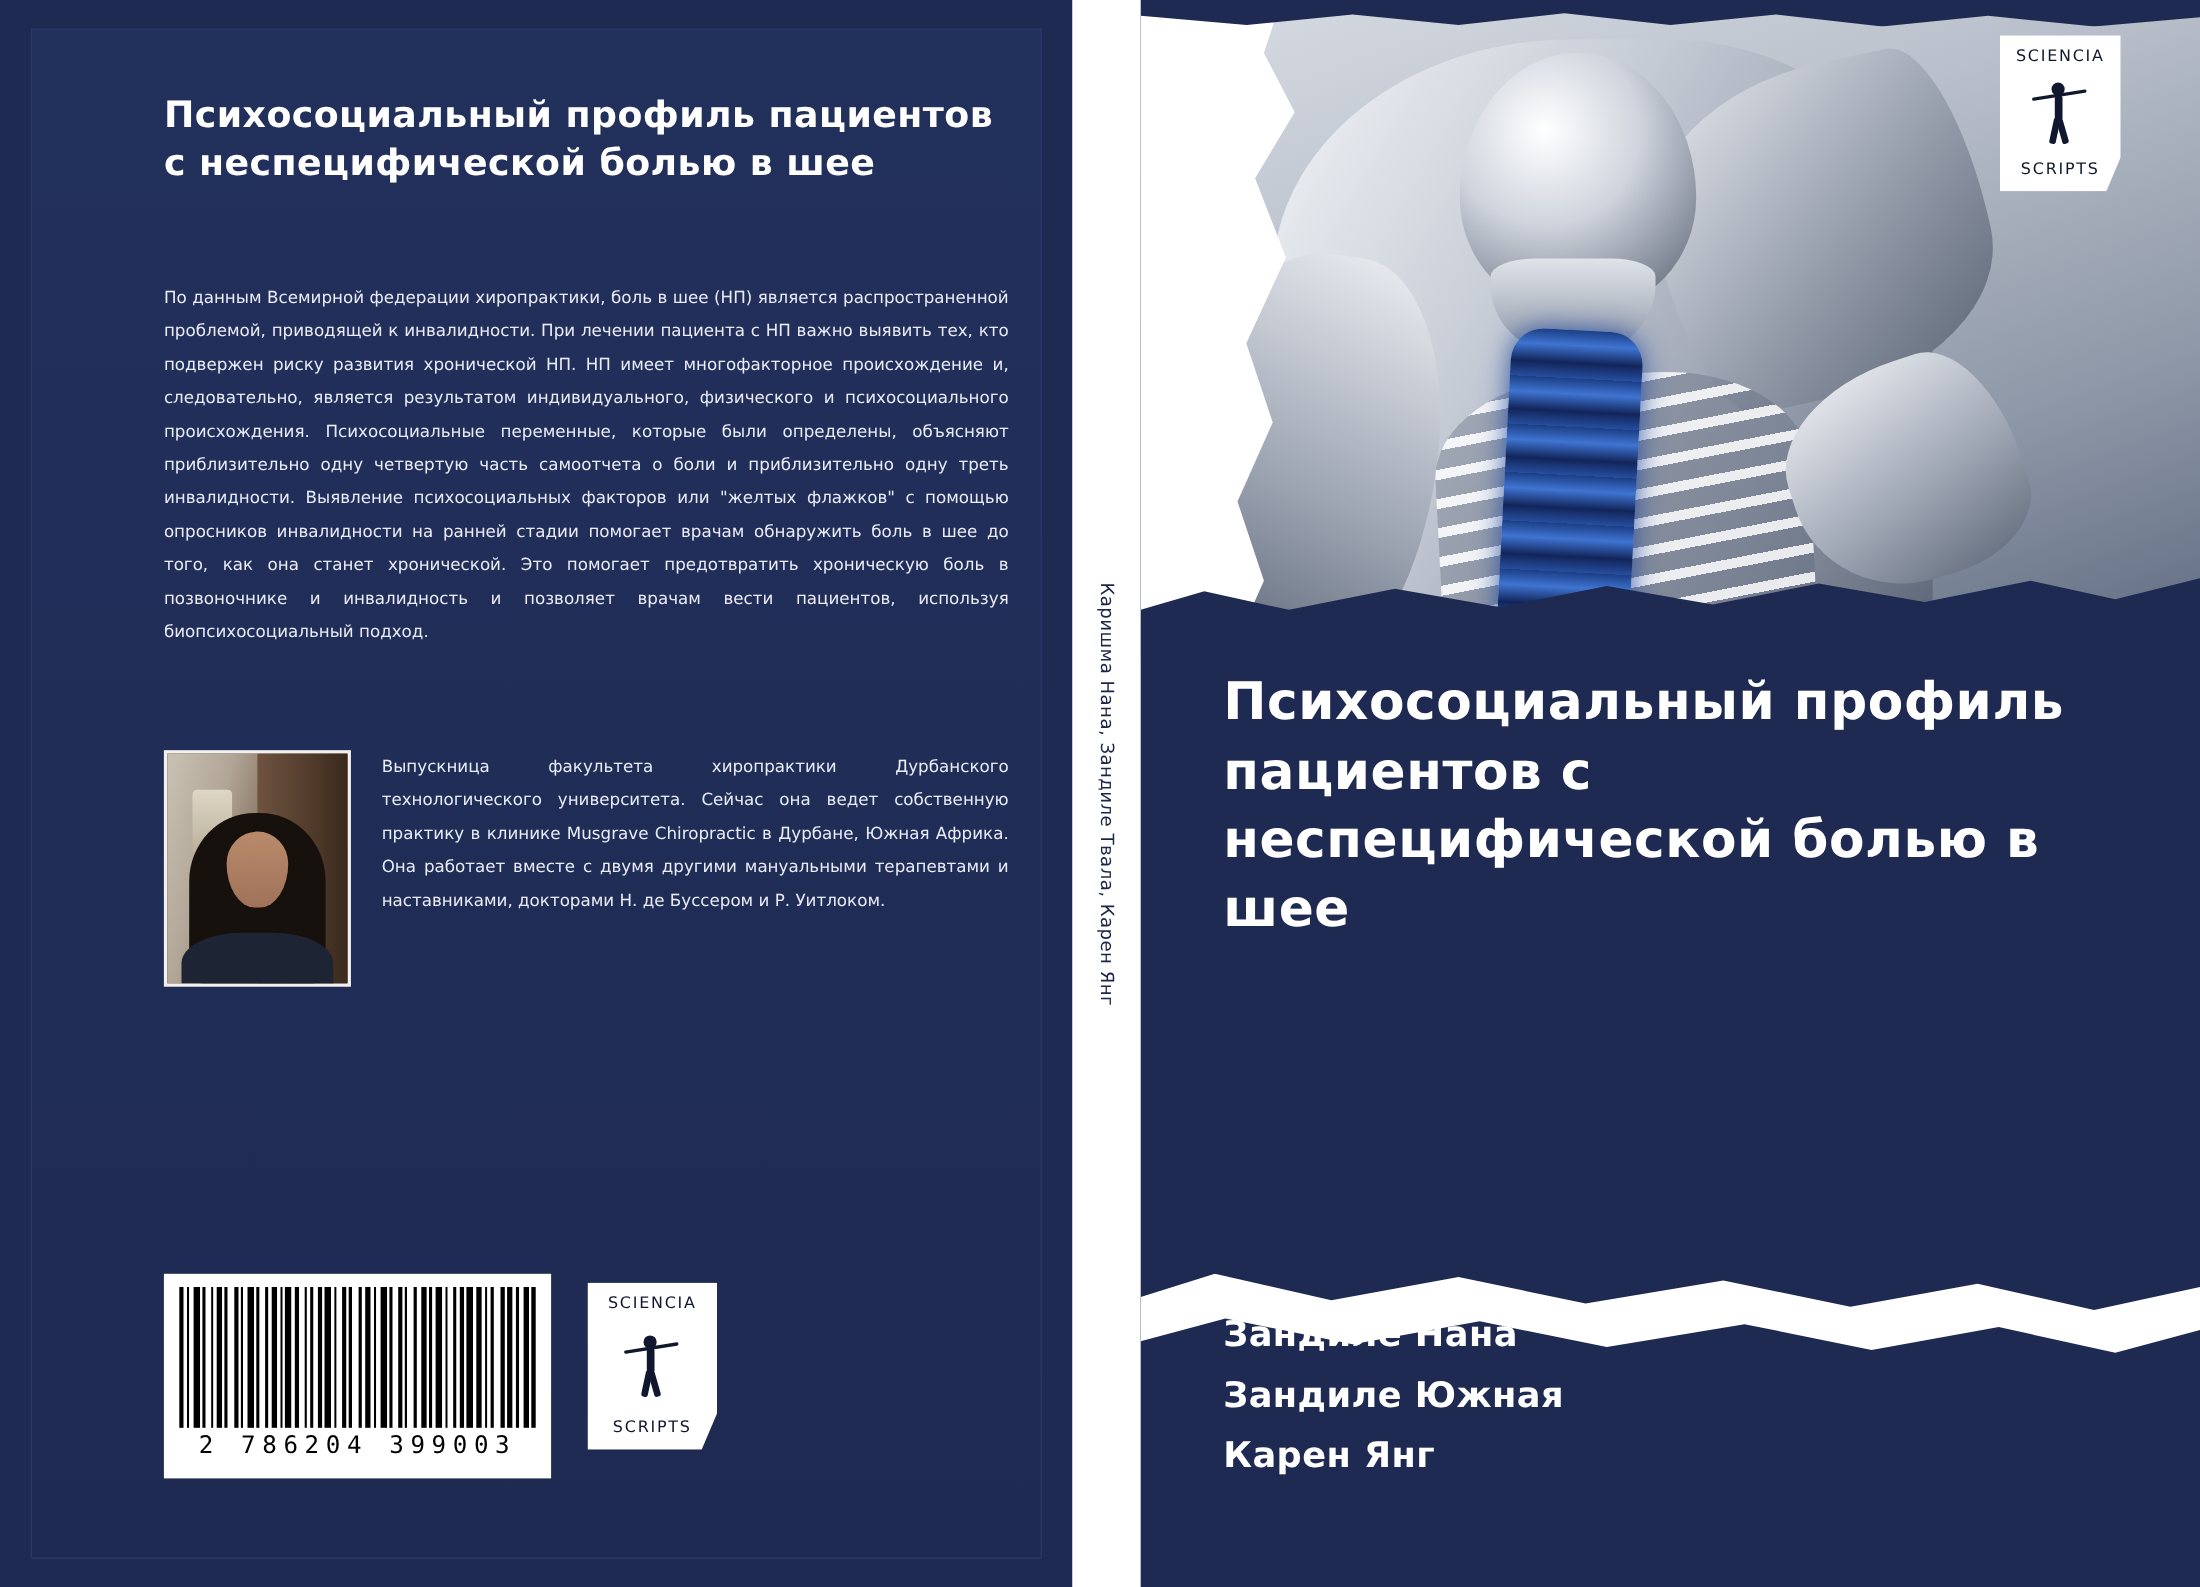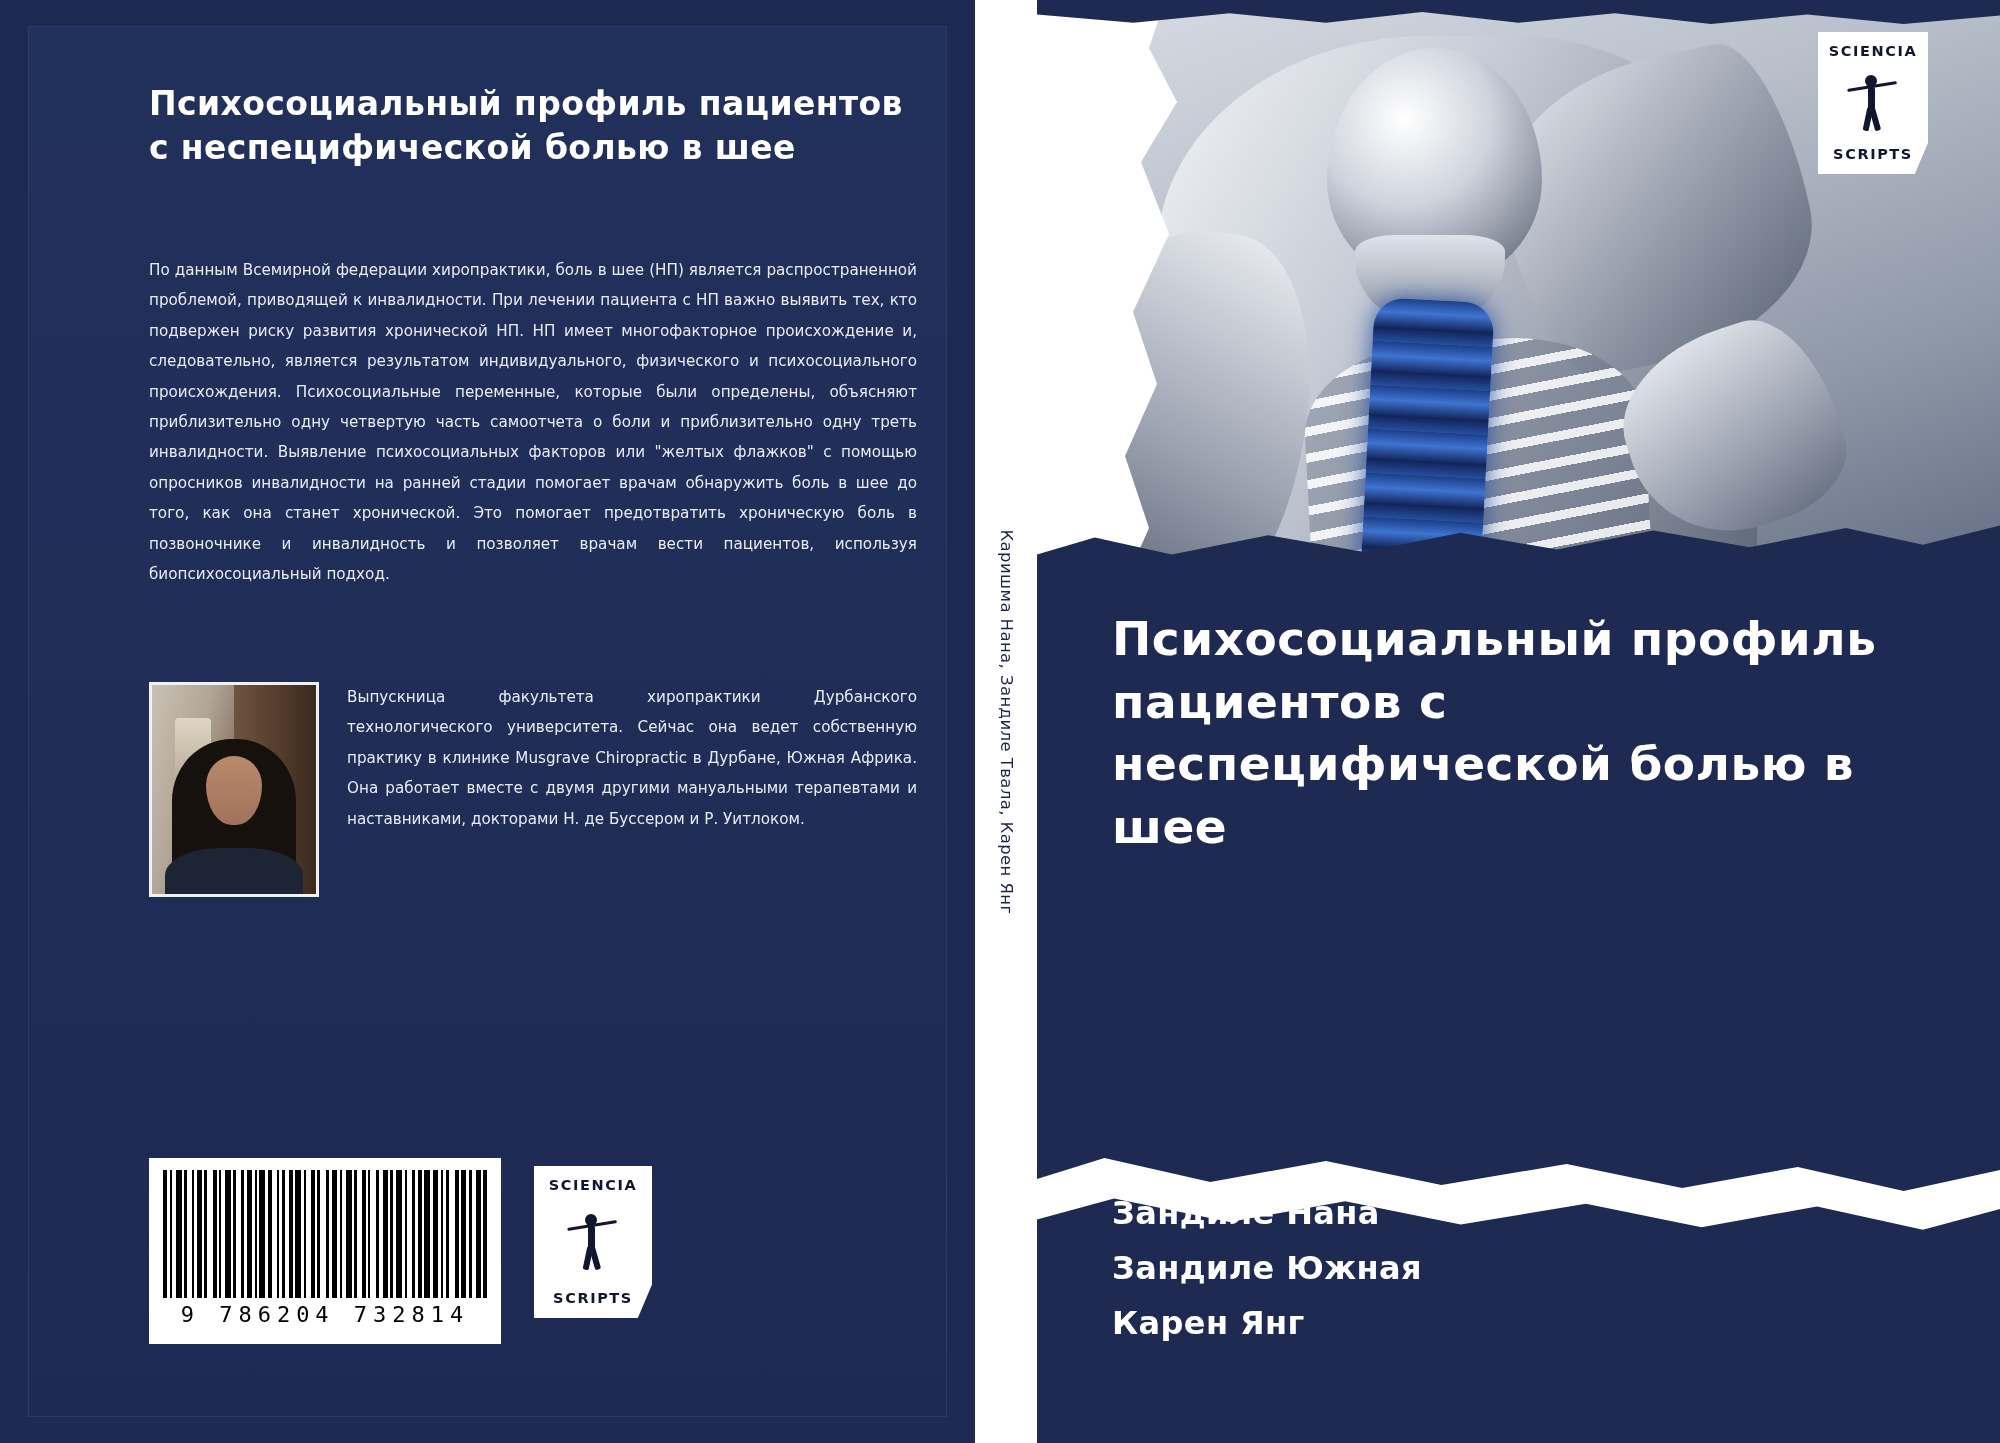--- a/index.html
+++ b/index.html
@@ -142,7 +142,7 @@
   }
   .logo-word {
     font-size: 14.5px;
-    font-weight: bold;
+    font-weight: normal;
     letter-spacing: 1.6px;
     color: #10172e;
   }

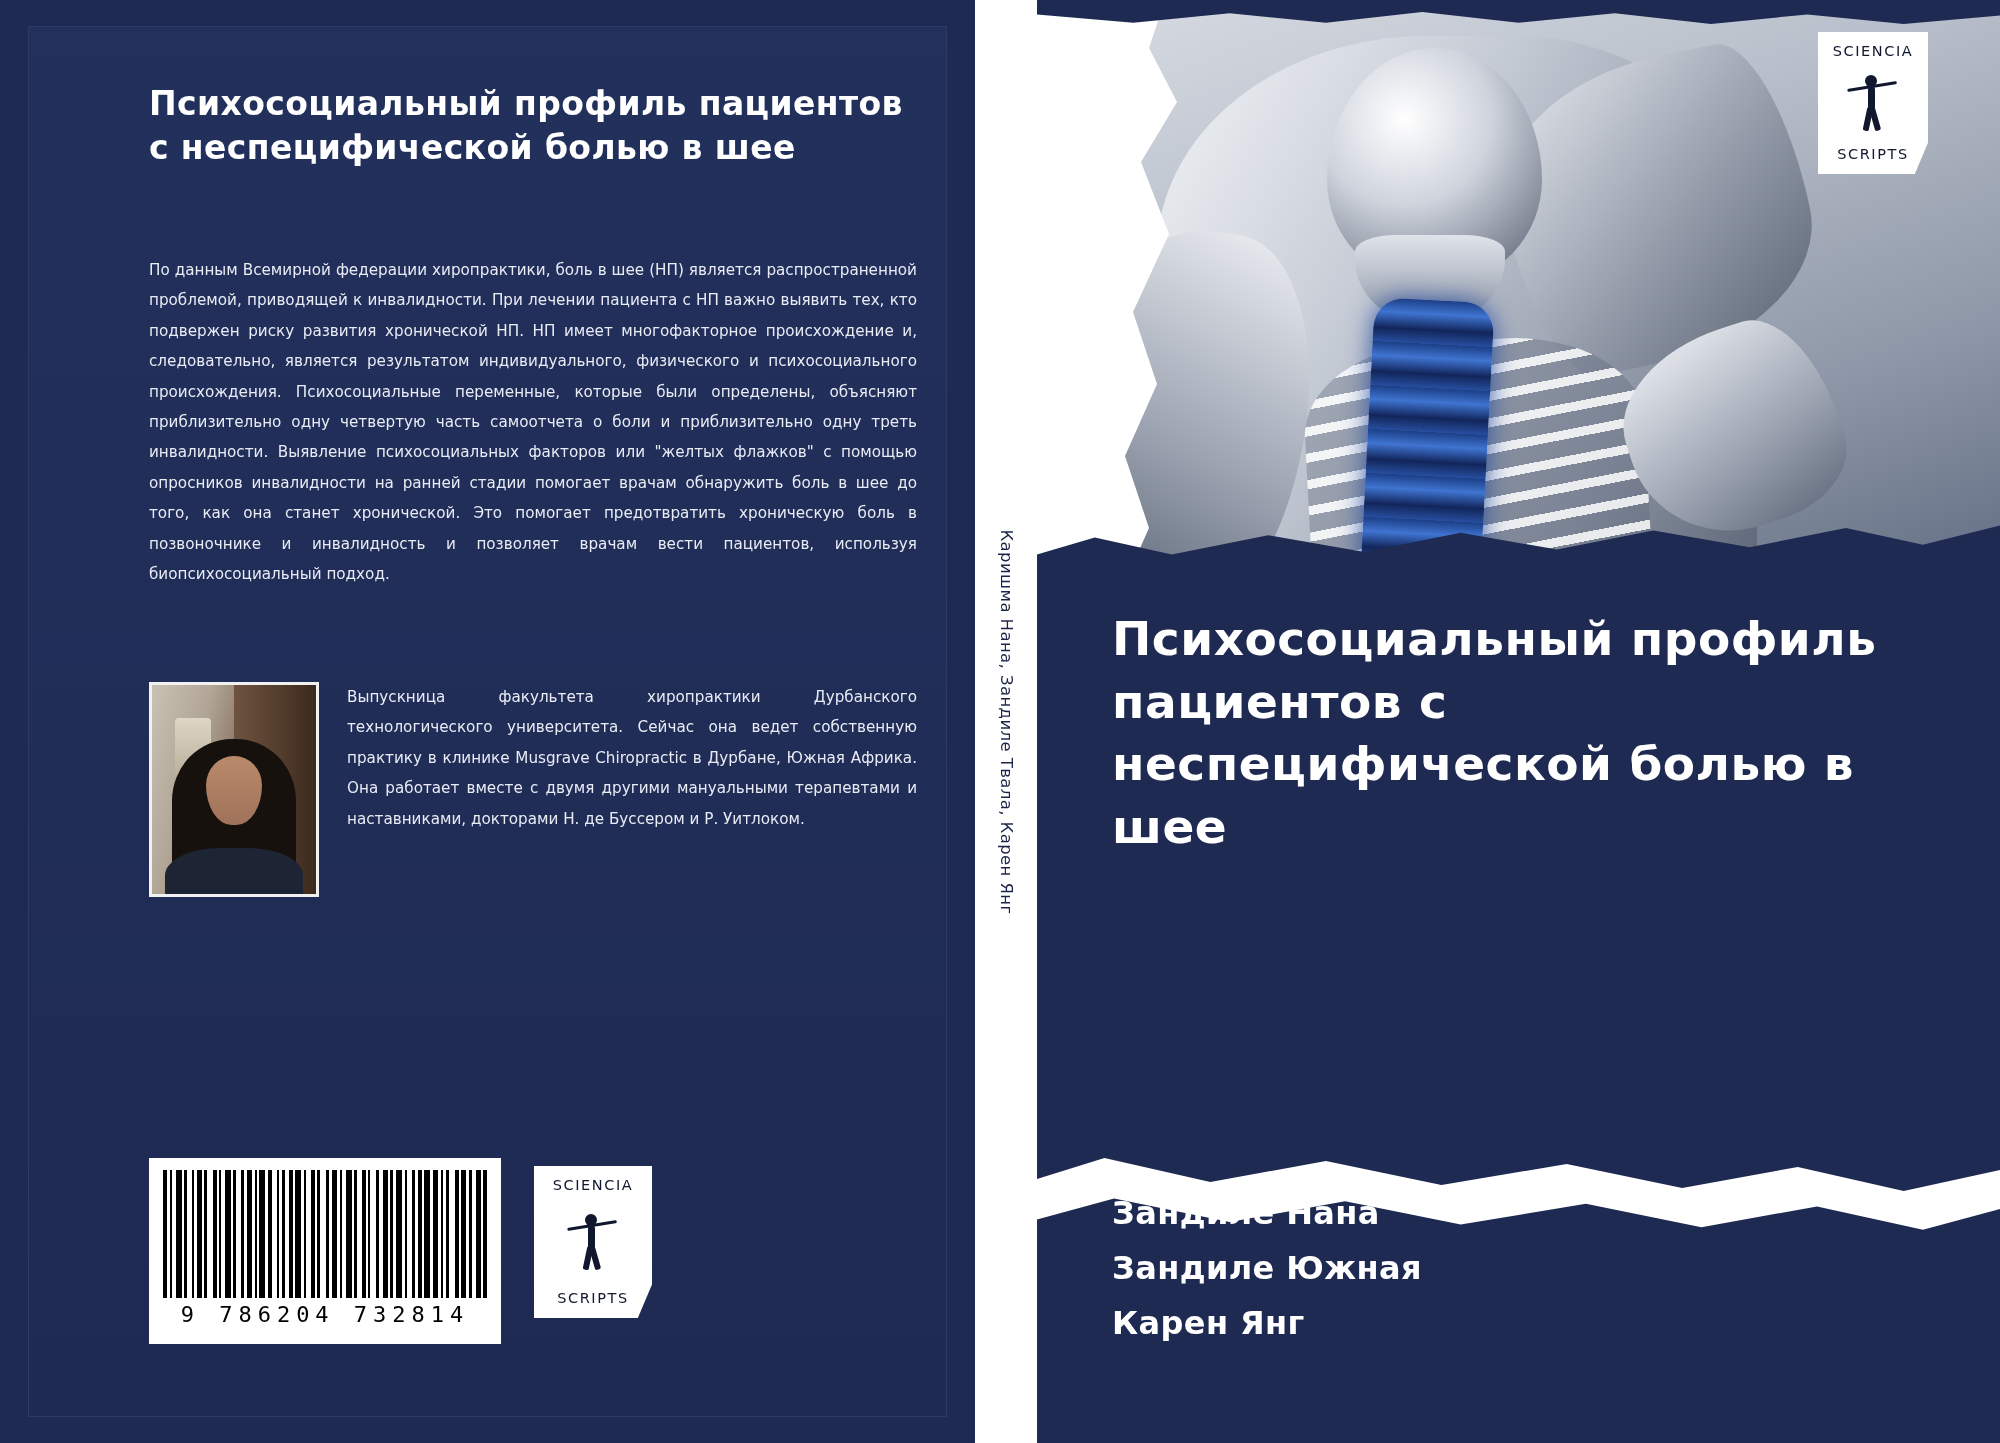--- a/index.html
+++ b/index.html
@@ -422,7 +422,7 @@
             <i style="width:2px;background:#fff"></i>
             <i style="width:4px"></i>
         </div>
-        <div class="barcode-digits">9 786204 732814</div>
+        <div class="barcode-digits">2 786204 399003</div>
       </div>
 
       <div class="logo-back">

